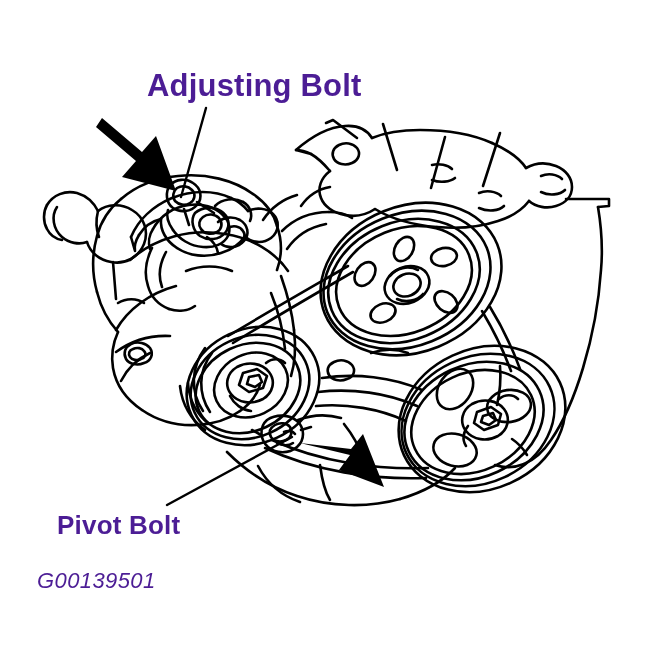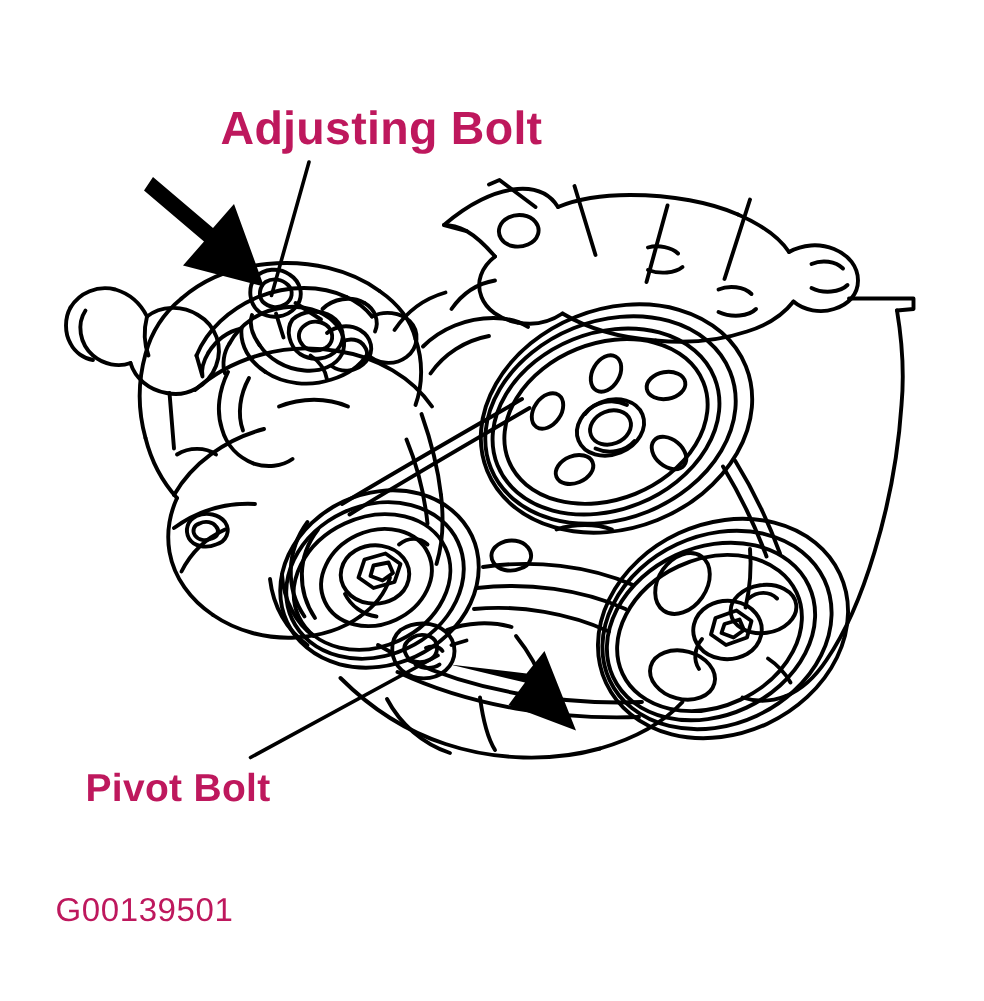--- a/index.html
+++ b/index.html
@@ -10,7 +10,7 @@
     color:#000;
   }
   #figure{position:absolute;left:0;top:0;width:656px;height:667px;}
-  .label{position:absolute;white-space:nowrap;color:#be185d;}
+  .label{position:absolute;white-space:nowrap;color:#4c1d95;}
   #label-adjusting-bolt{left:147px;top:68px;font-size:31px;font-weight:bold;letter-spacing:0.2px;}
   #label-pivot-bolt{left:57px;top:510px;font-size:26px;font-weight:bold;letter-spacing:0.2px;}
   #label-figure-id{left:37px;top:594px;font-size:22px;font-weight:normal;letter-spacing:0.4px;}

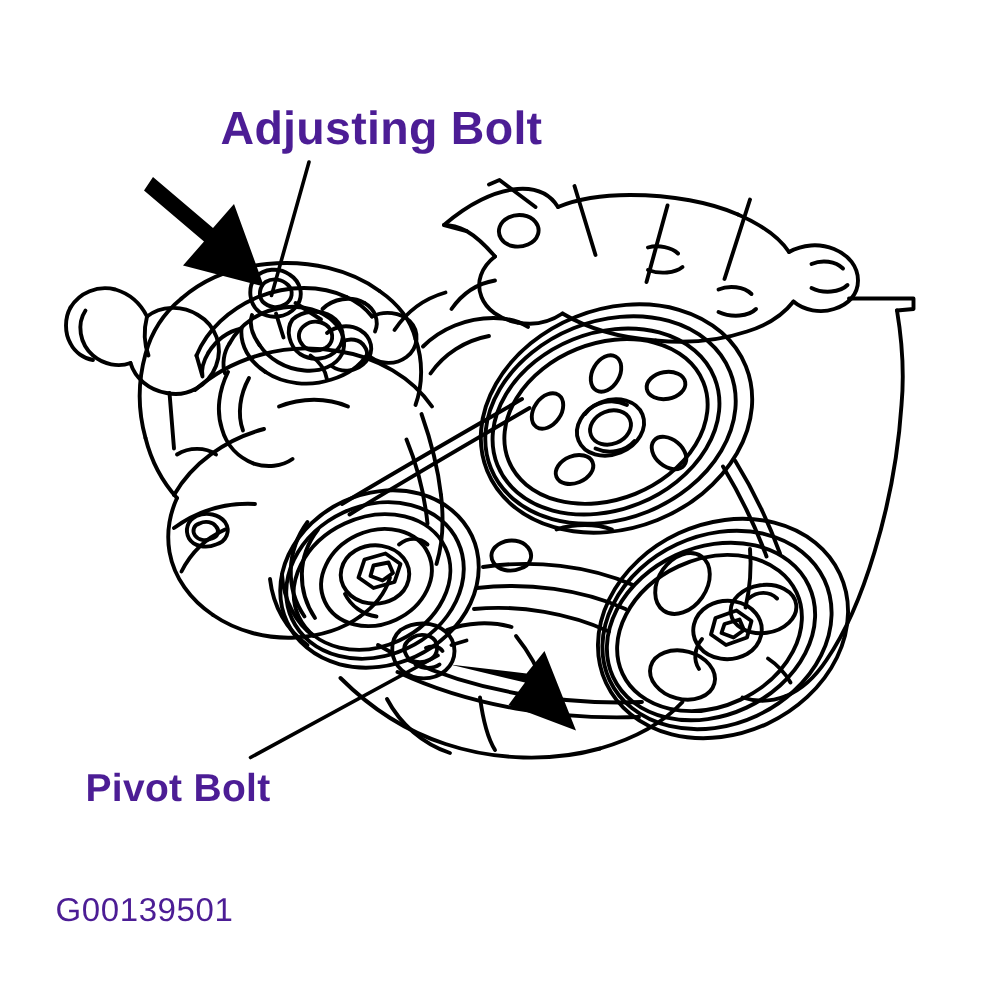--- a/index.html
+++ b/index.html
@@ -13,7 +13,7 @@
   .label{position:absolute;white-space:nowrap;color:#4c1d95;}
   #label-adjusting-bolt{left:147px;top:68px;font-size:31px;font-weight:bold;letter-spacing:0.2px;}
   #label-pivot-bolt{left:57px;top:510px;font-size:26px;font-weight:bold;letter-spacing:0.2px;}
-  #label-figure-id{left:37px;top:594px;font-size:22px;font-weight:normal;letter-spacing:0.4px;}
+  #label-figure-id{left:37px;top:568px;font-size:22px;font-weight:normal;letter-spacing:0.4px;font-style:italic;}
 </style>
 </head>
 <body>

